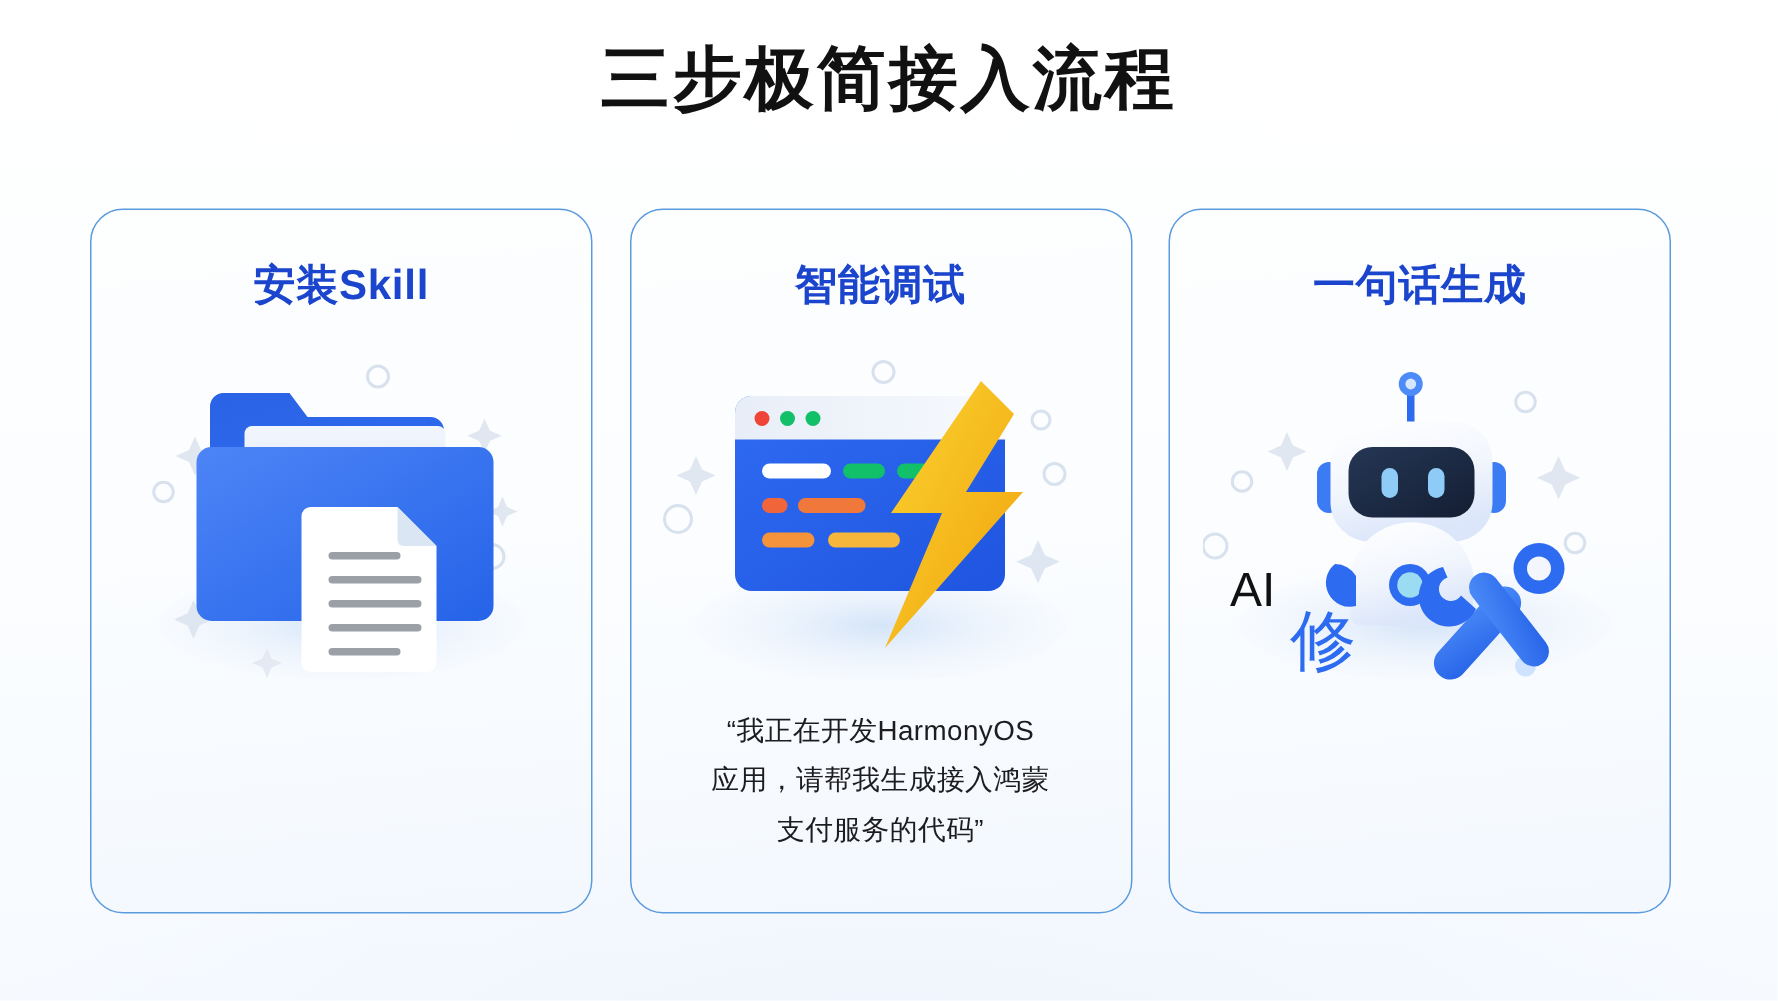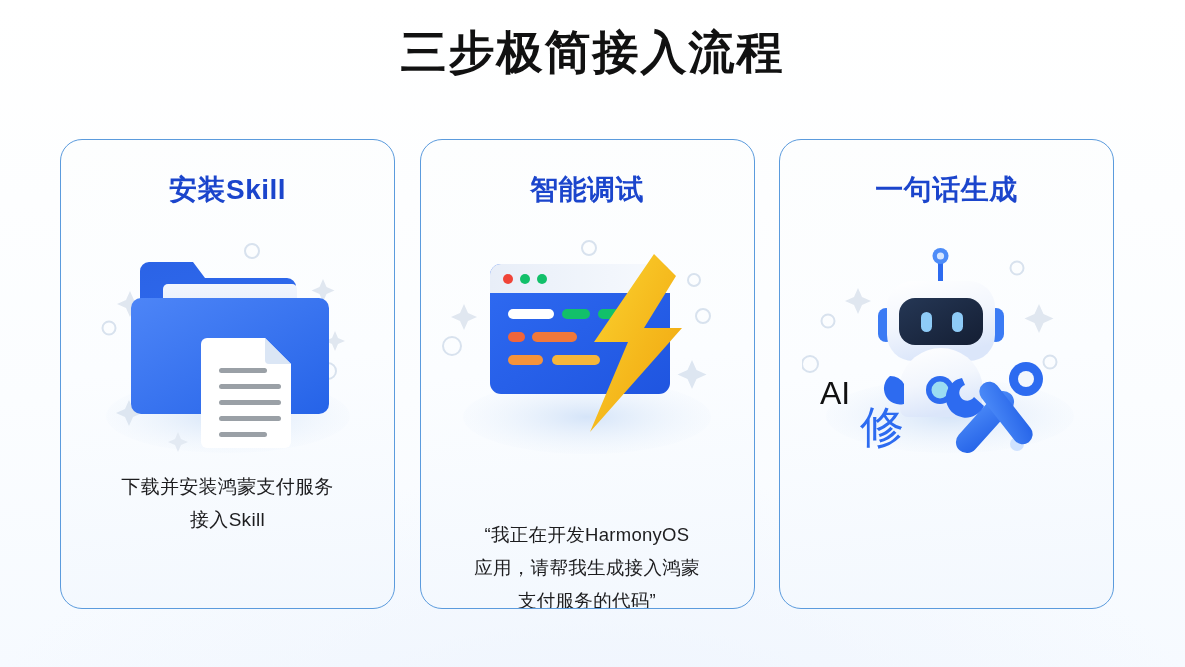--- a/index.html
+++ b/index.html
@@ -162,8 +162,6 @@
         </svg>
       </div>
 
-      <div class="card-caption" style="white-space: pre-line;">下载并安装鸿蒙支付服务
-接入Skill</div>
     </div>
 
     <div class="card">

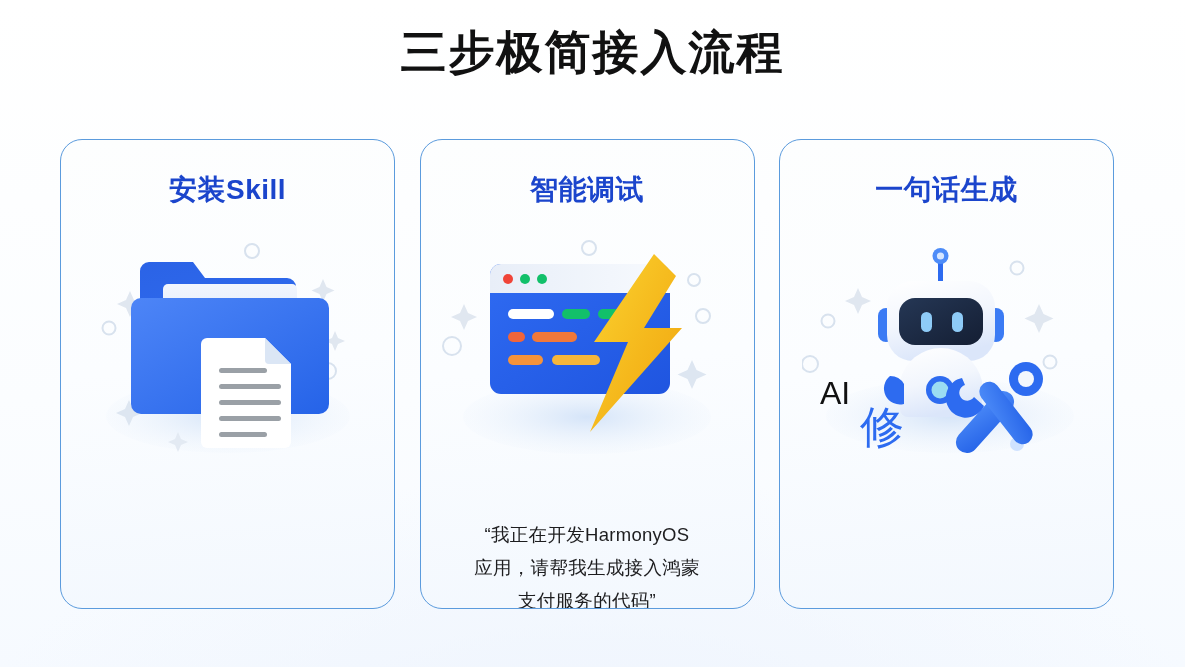--- a/index.html
+++ b/index.html
@@ -223,7 +223,7 @@
         </svg>
       </div>
 
-      <div class="card-caption quote" style="white-space: pre-line; margin-top: 48px;">“我正在开发HarmonyOS
+      <div class="card-caption quote" style="white-space: pre-line;">“我正在开发HarmonyOS
 应用，请帮我生成接入鸿蒙
 支付服务的代码”</div>
     </div>

